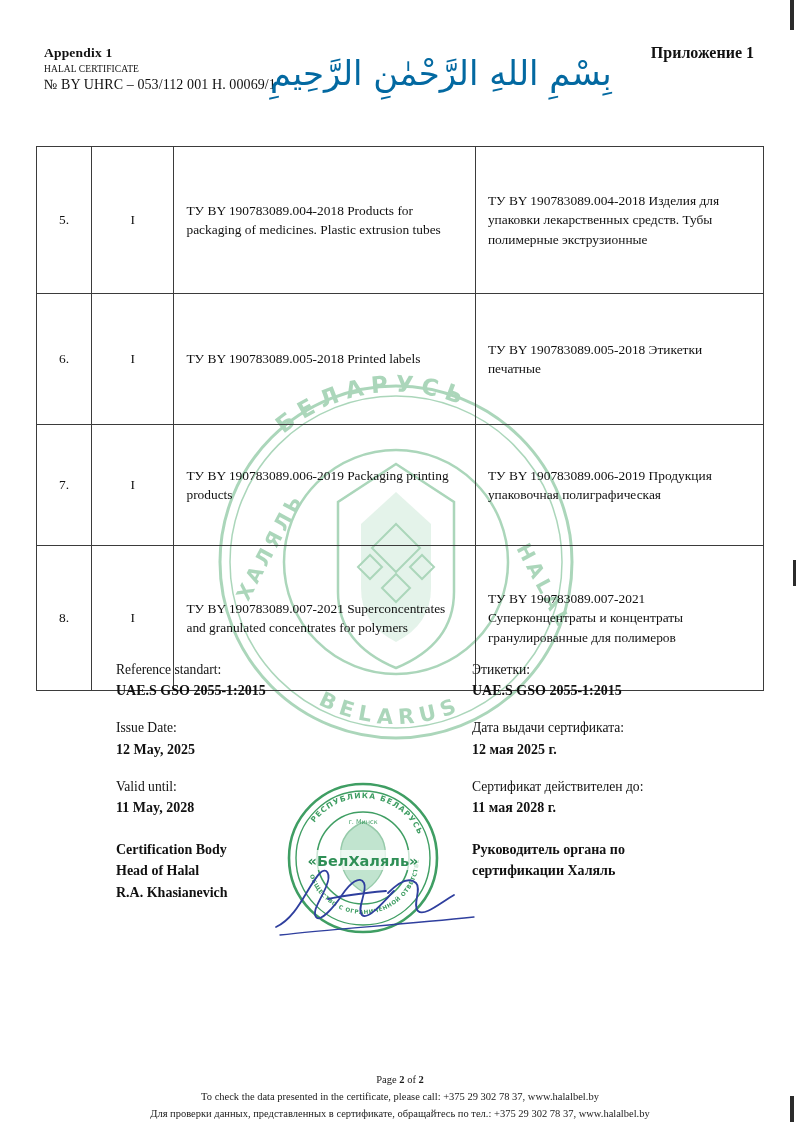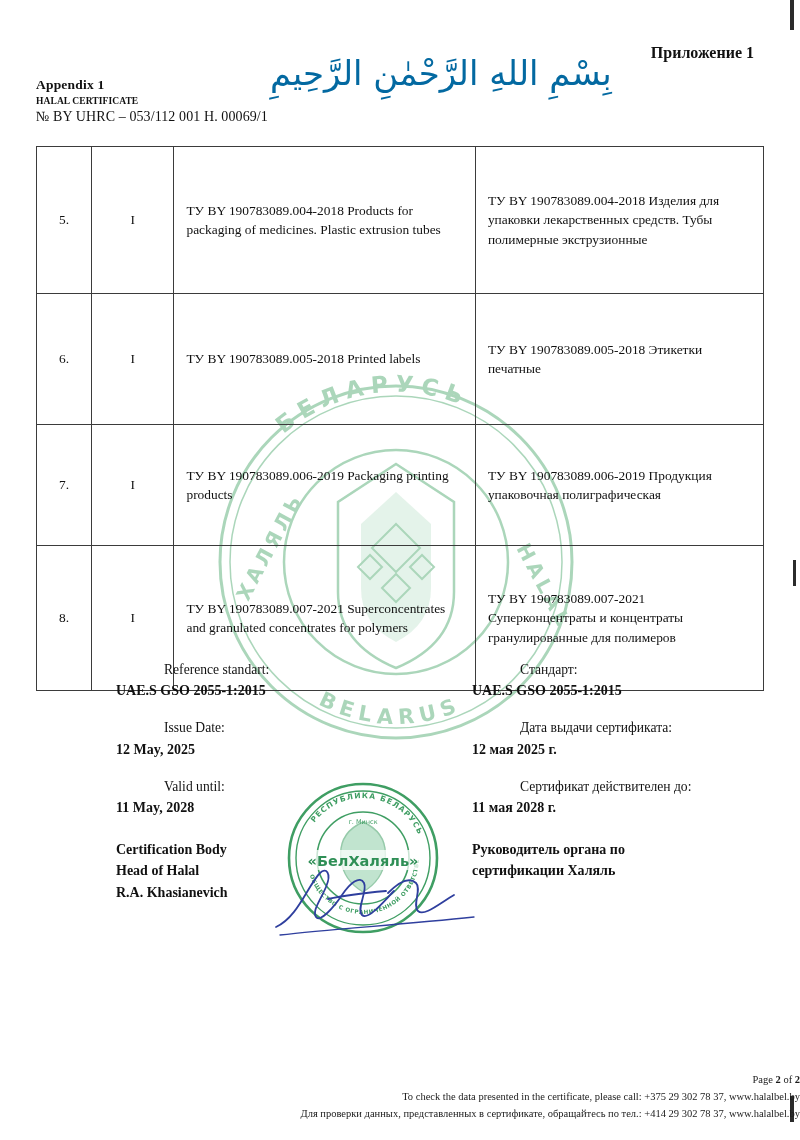--- a/index.html
+++ b/index.html
@@ -46,10 +46,9 @@
   }
   .appendix-block {
     position: absolute;
-    left: 36px;
+    left: 44px;
     top: 0;
     line-height: 1.28;
-    margin-top: 32px;
   }
   .appendix-title {
     font-size: 13.5px;

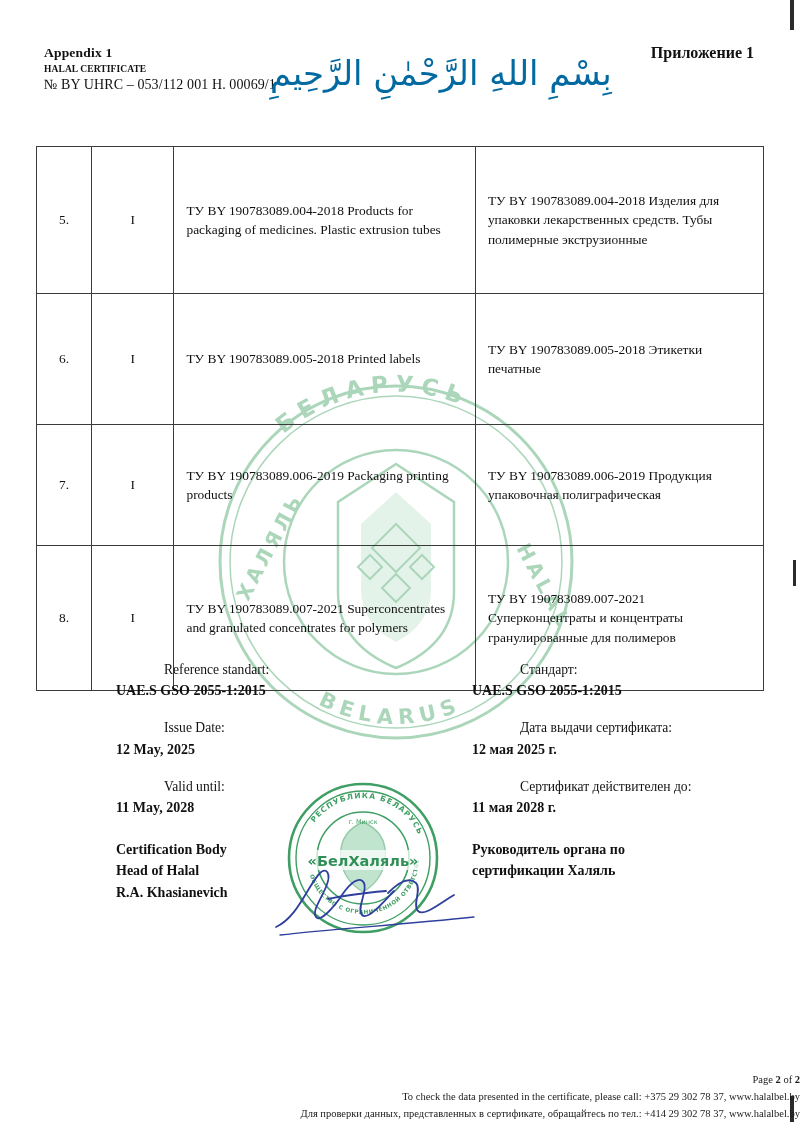--- a/index.html
+++ b/index.html
@@ -57,7 +57,7 @@
   }
   .cert-line {
     font-size: 9.5px;
-    font-weight: bold;
+    font-weight: normal;
     letter-spacing: 0.1px;
     margin-top: 2px;
   }

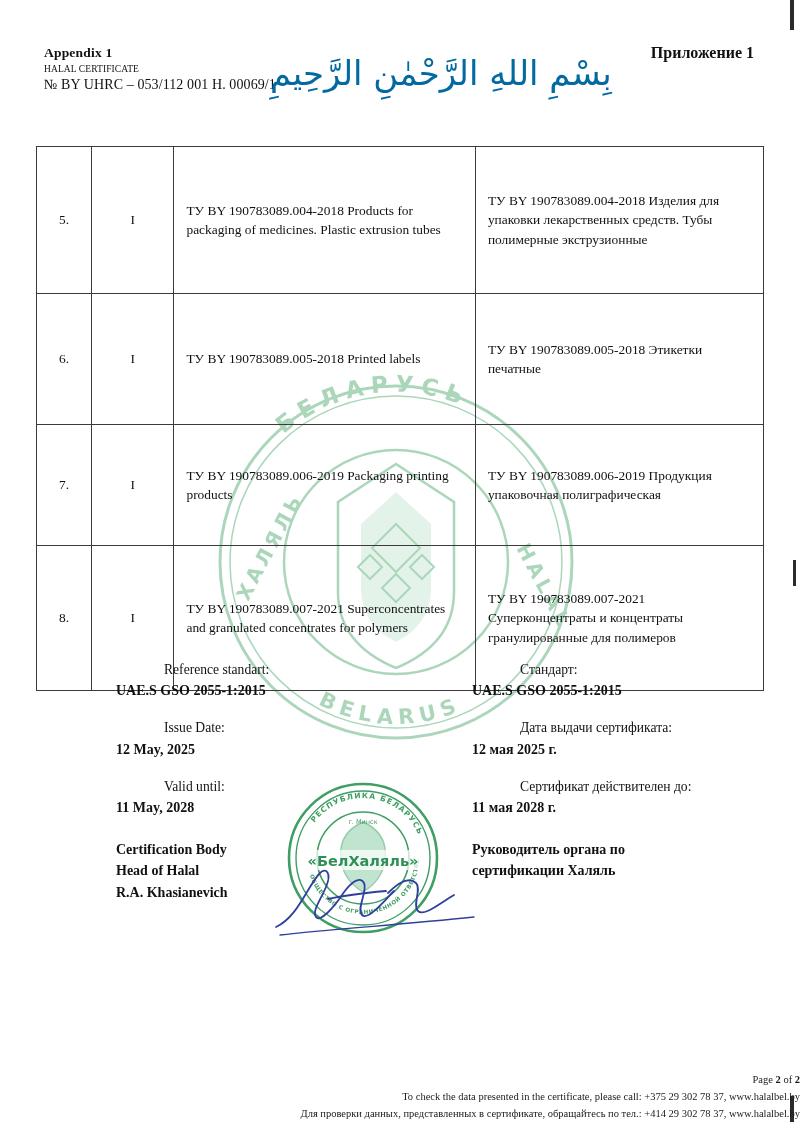--- a/index.html
+++ b/index.html
@@ -154,7 +154,6 @@
   .det-label {
     font-size: 13.6px;
     line-height: 1.5;
-    margin-left: 48px;
   }
   .det-value {
     font-size: 14px;

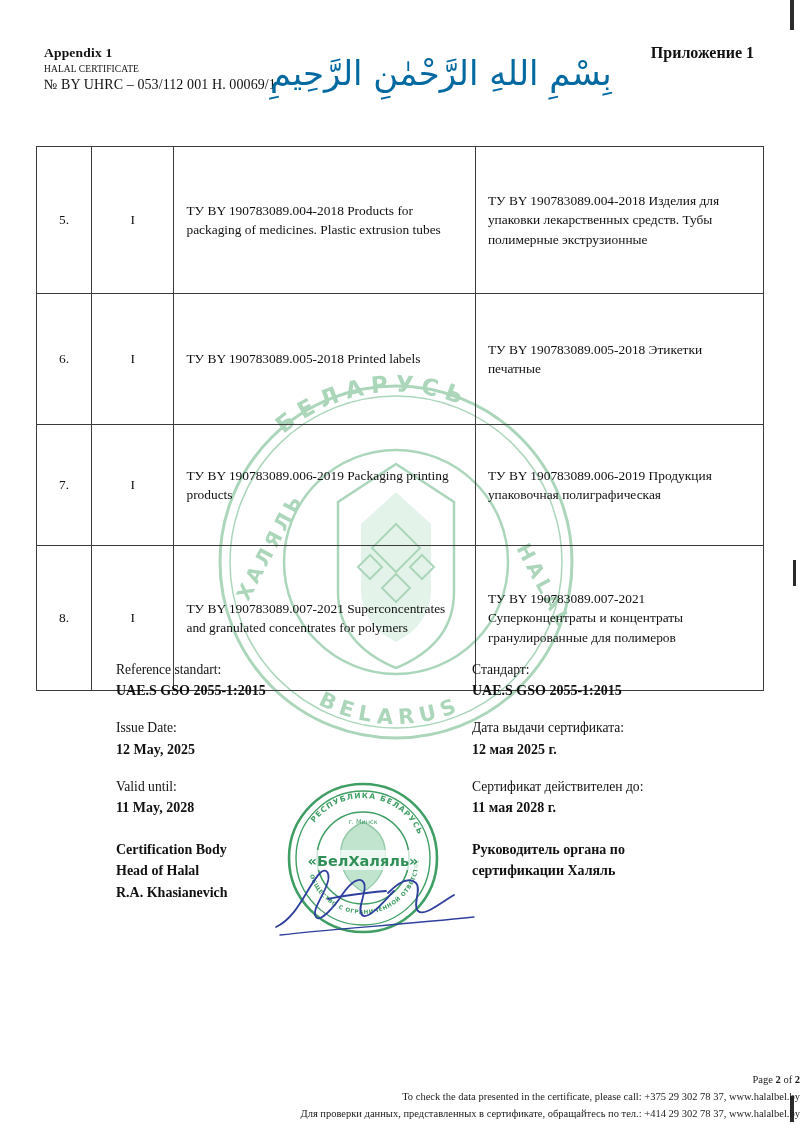--- a/index.html
+++ b/index.html
@@ -314,7 +314,7 @@
 
     <div class="det-col-right">
       <div class="det-item">
-        <div class="det-label">Стандарт:</div>
+        <div class="det-label">Этикетки:</div>
         <div class="det-value">UAE.S GSO 2055-1:2015</div>
       </div>
       <div class="det-item">

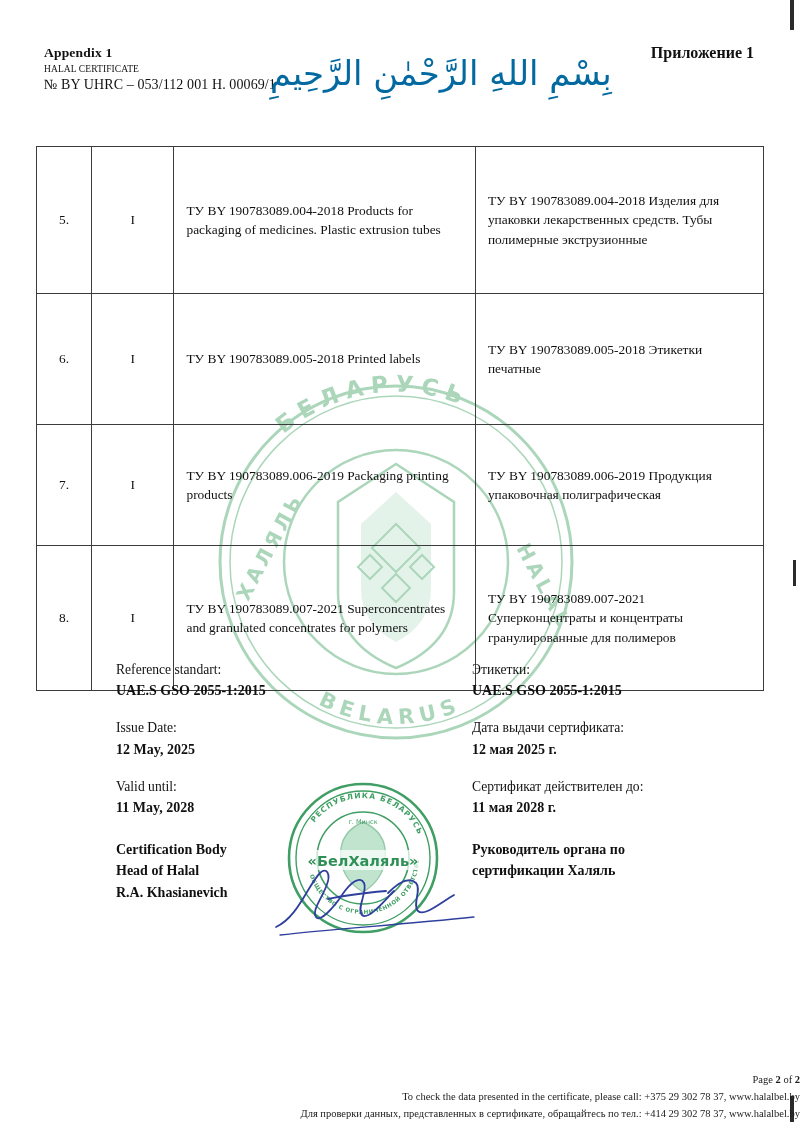--- a/index.html
+++ b/index.html
@@ -193,7 +193,7 @@
     left: 0;
     bottom: 18px;
     width: 800px;
-    text-align: right;
+    text-align: center;
     font-size: 10.5px;
     line-height: 1.55;
     color: #1a1a1a;

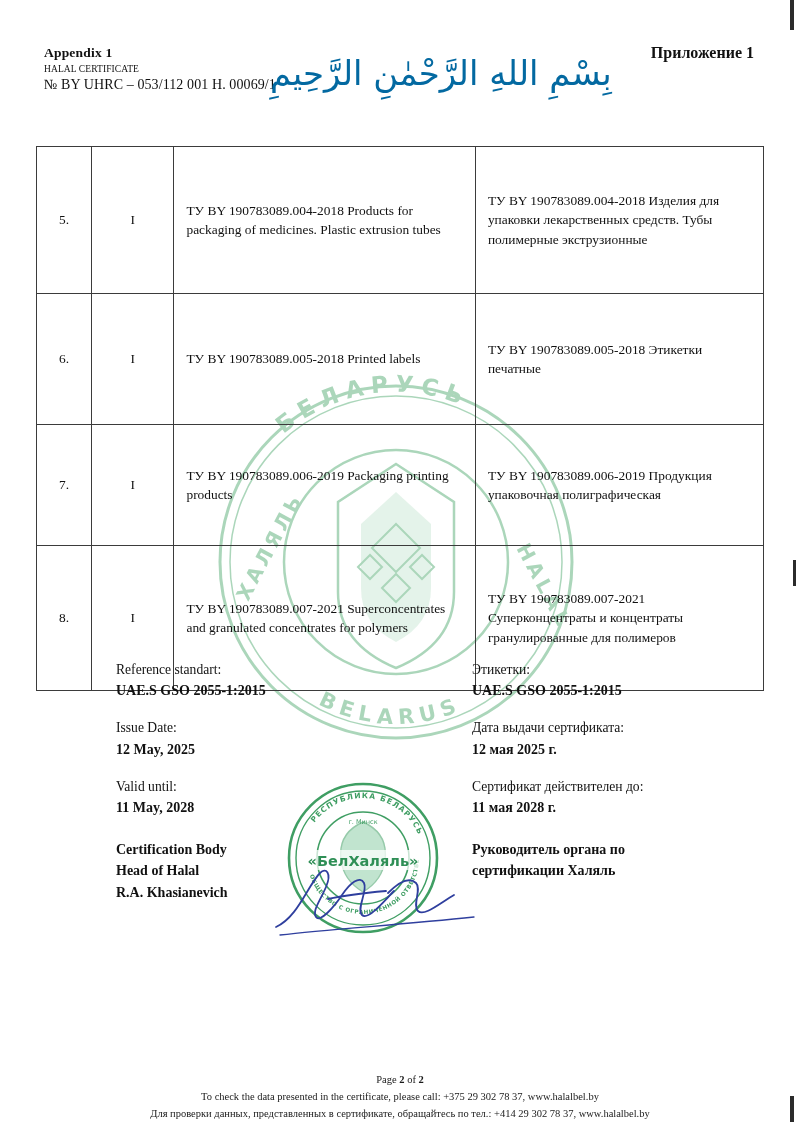--- a/index.html
+++ b/index.html
@@ -371,7 +371,7 @@
       <span>Page </span><b>2</b><span> of </span><b>2</b>
     </div>
     <div>To check the data presented in the certificate, please call: +375 29 302 78 37, www.halalbel.by</div>
-    <div>Для проверки данных, представленных в сертификате, обращайтесь по тел.: +414 29 302 78 37, www.halalbel.by</div>
+    <div>Для проверки данных, представленных в сертификате, обращайтесь по тел.: +375 29 302 78 37, www.halalbel.by</div>
   </div>
 
 </div>

